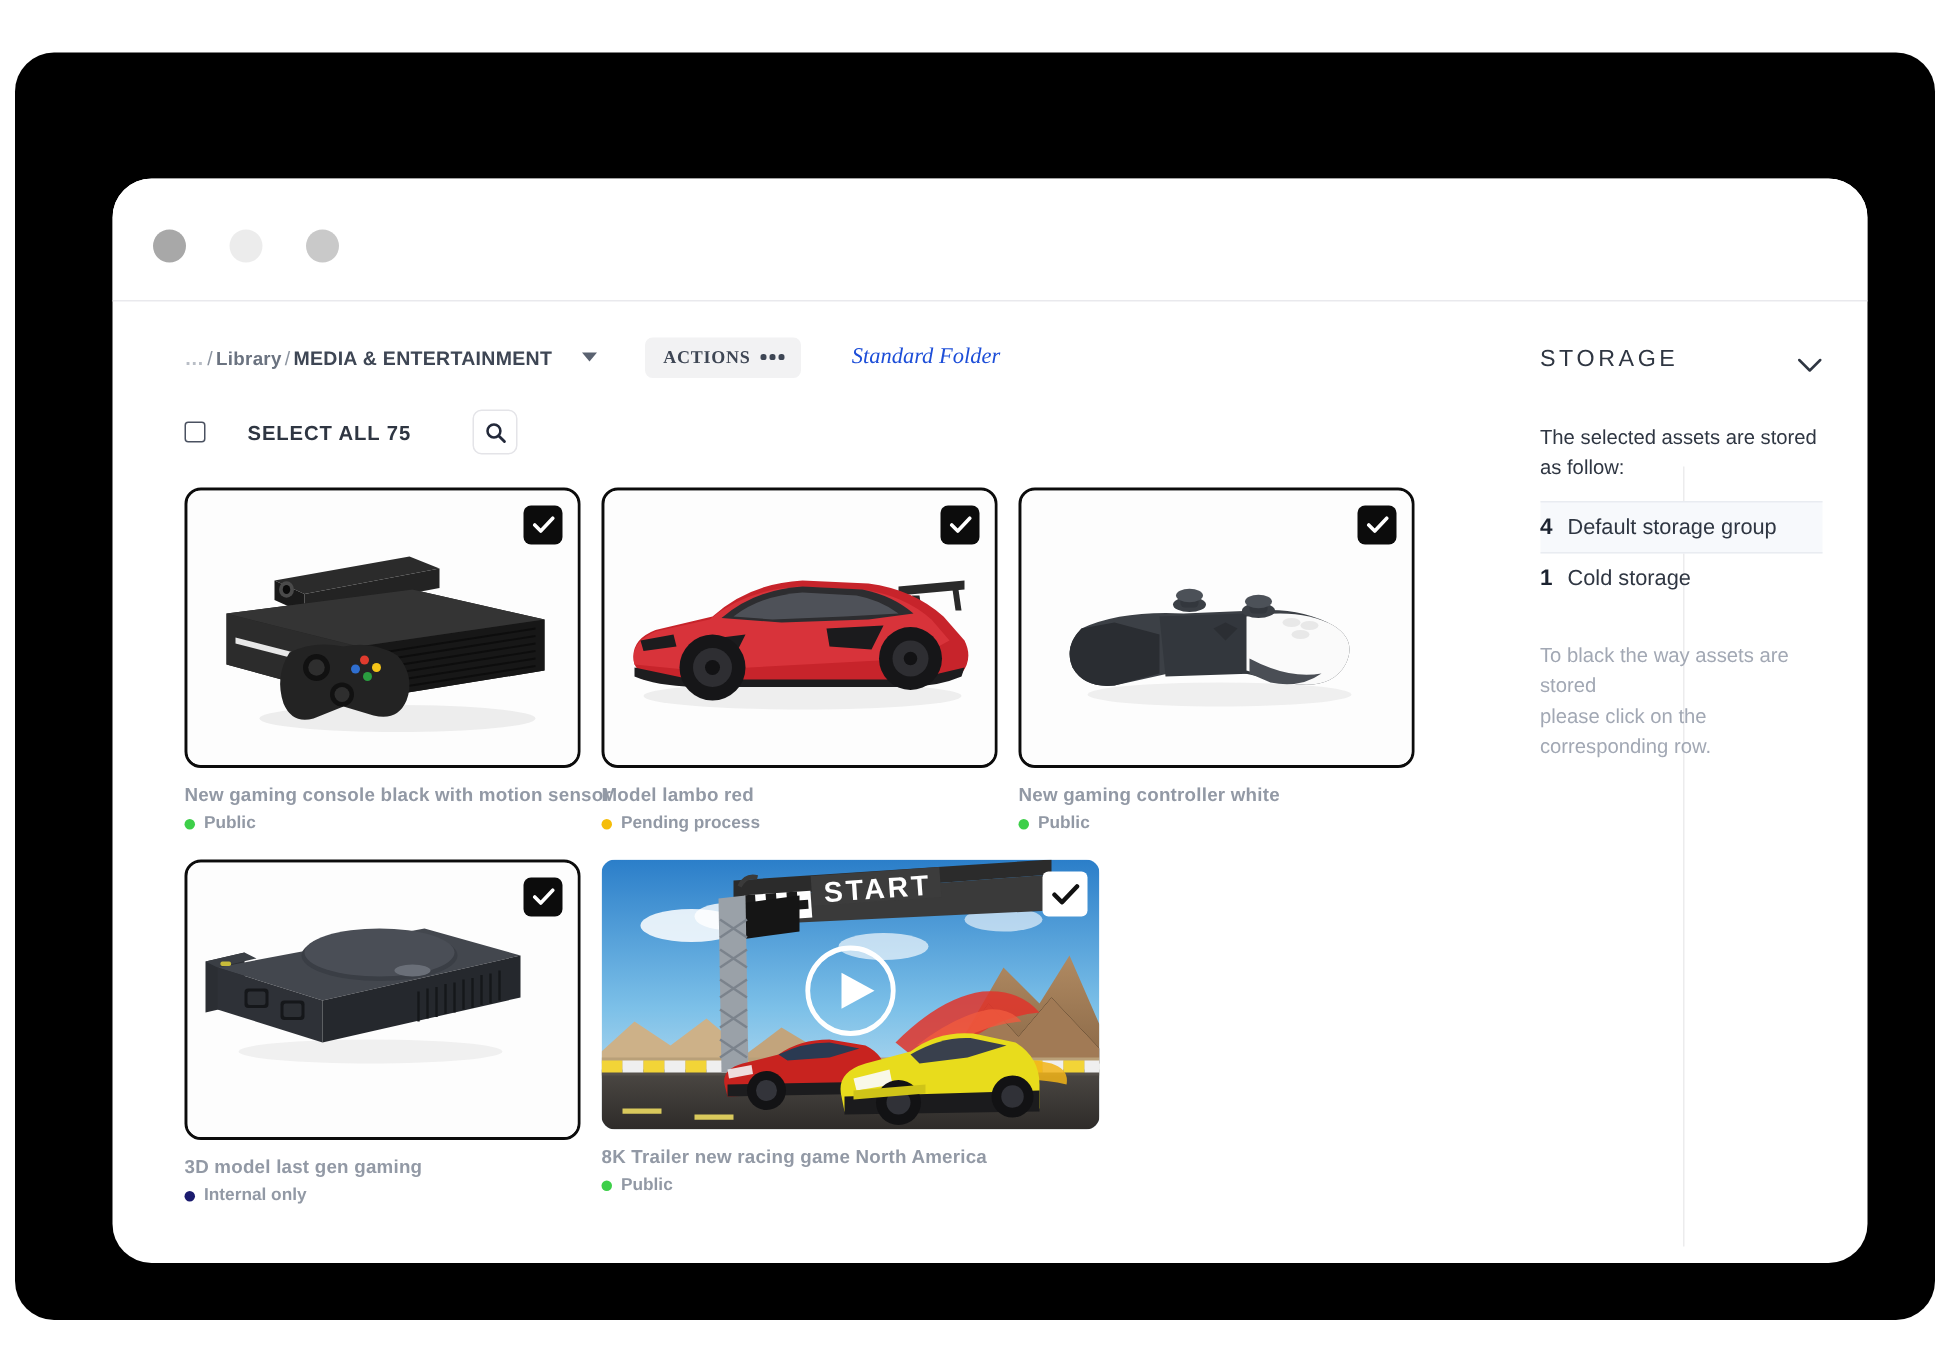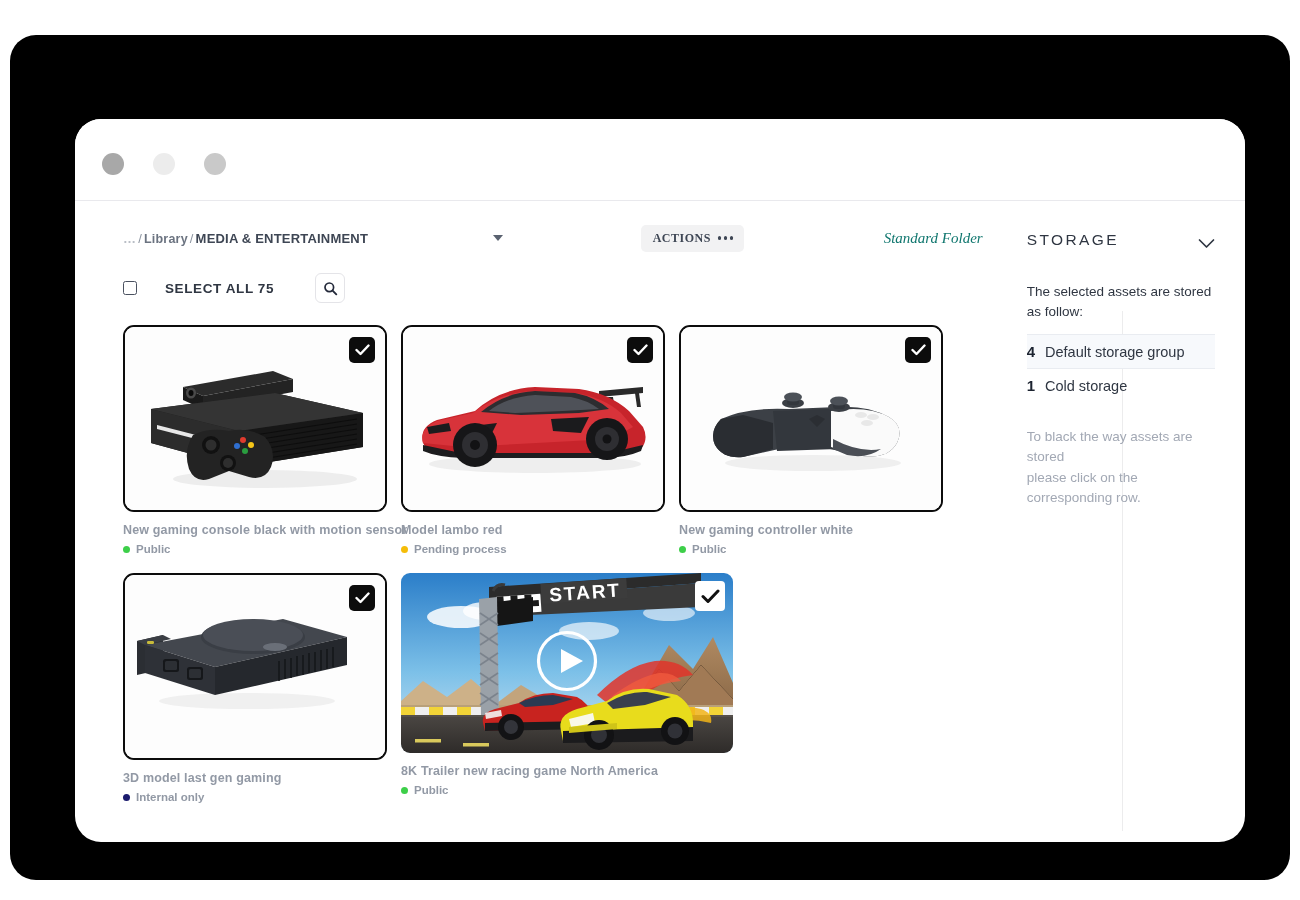--- a/index.html
+++ b/index.html
@@ -71,7 +71,6 @@
     align-items: center;
     gap: 12px;
     height: 26px;
-    justify-content: space-between;
   }
   #breadcrumb {
     font-size: 13px;

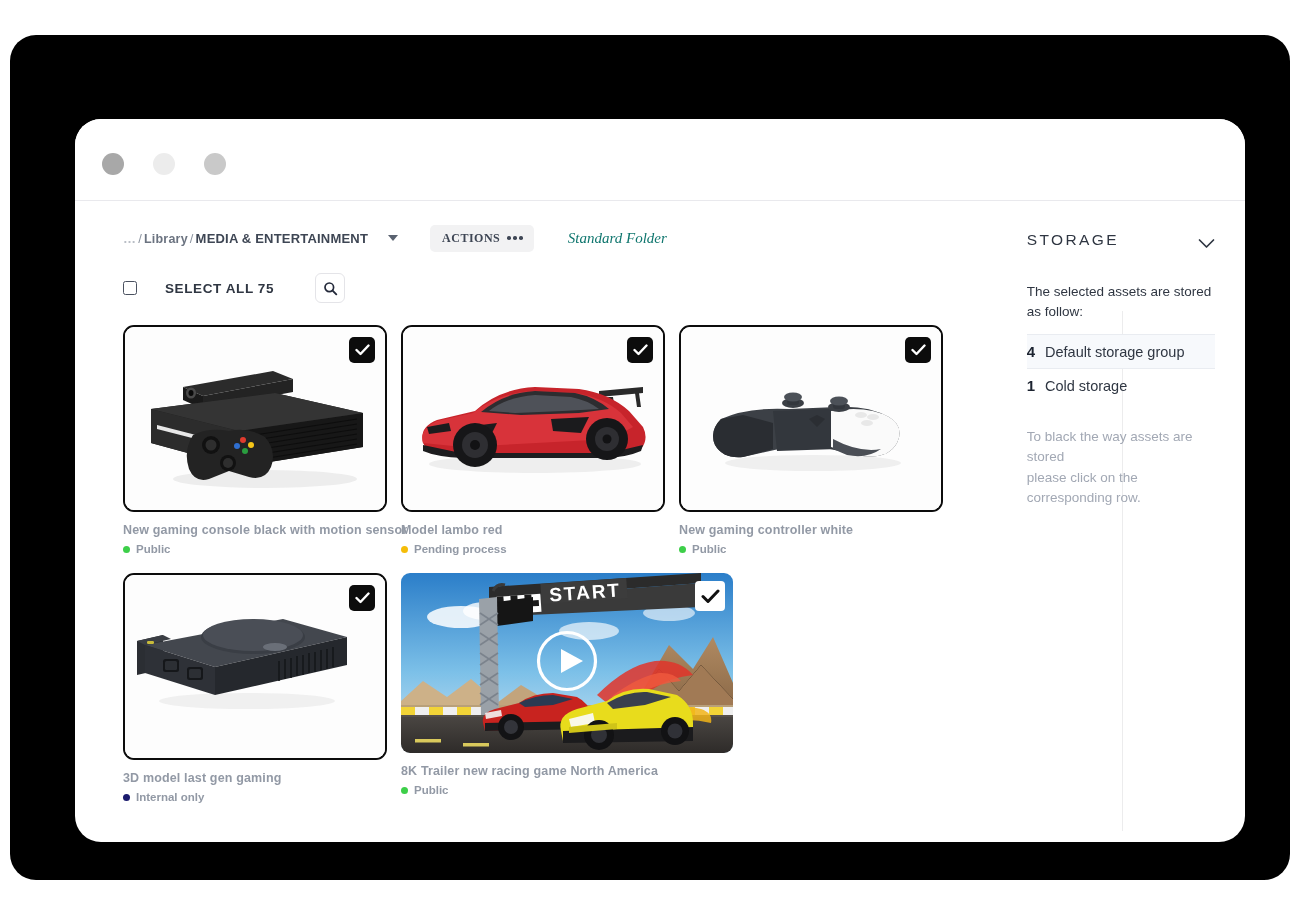--- a/index.html
+++ b/index.html
@@ -110,7 +110,7 @@
     font-family: "Liberation Serif", serif;
     font-style: italic;
     font-size: 15px;
-    color: #0f766e;
+    color: #1d4ed8;
   }
 
   

